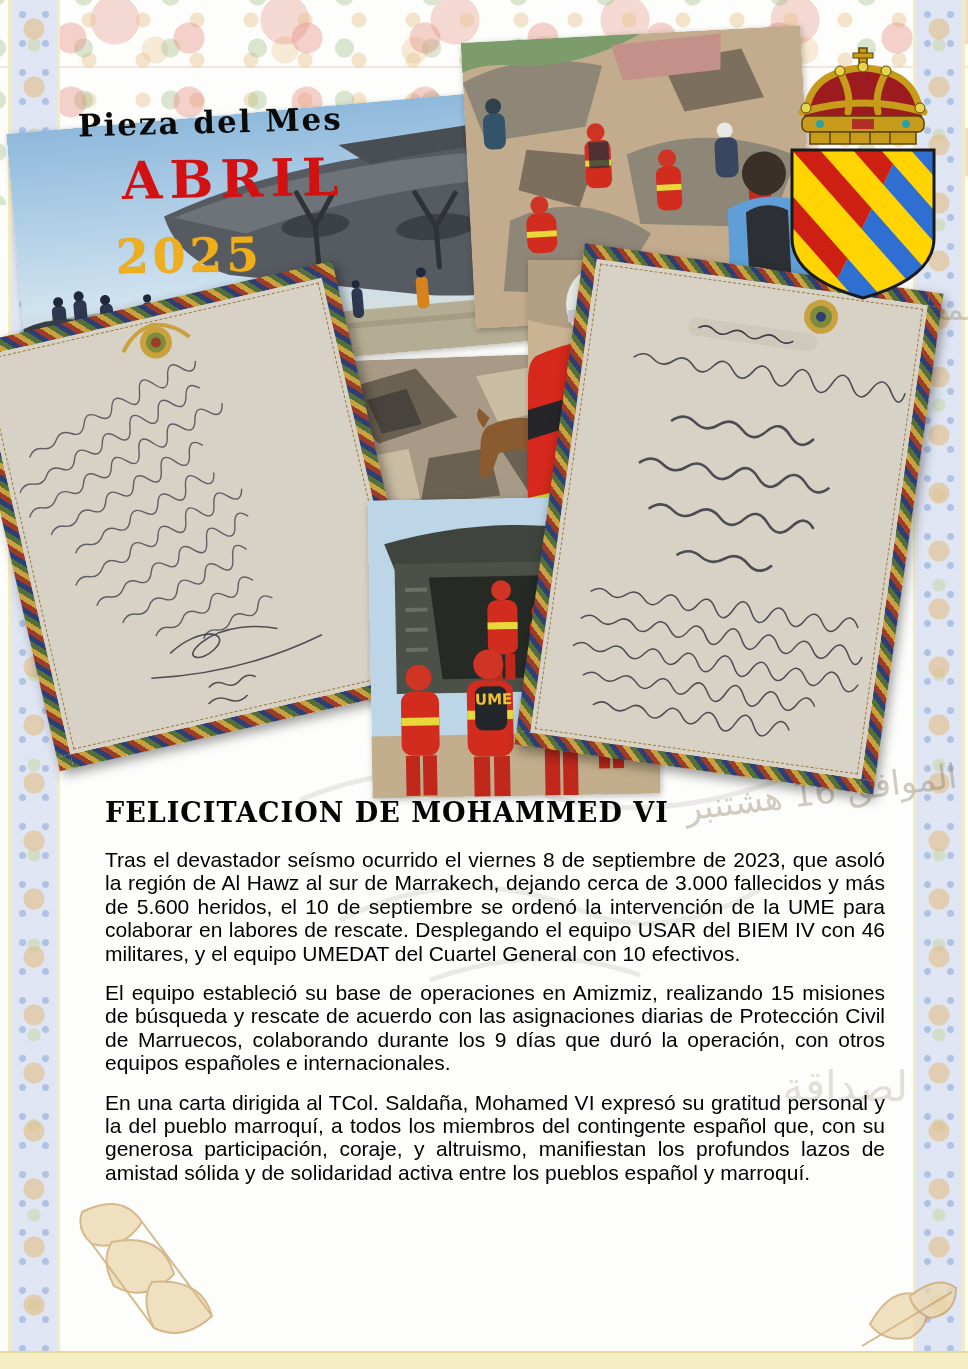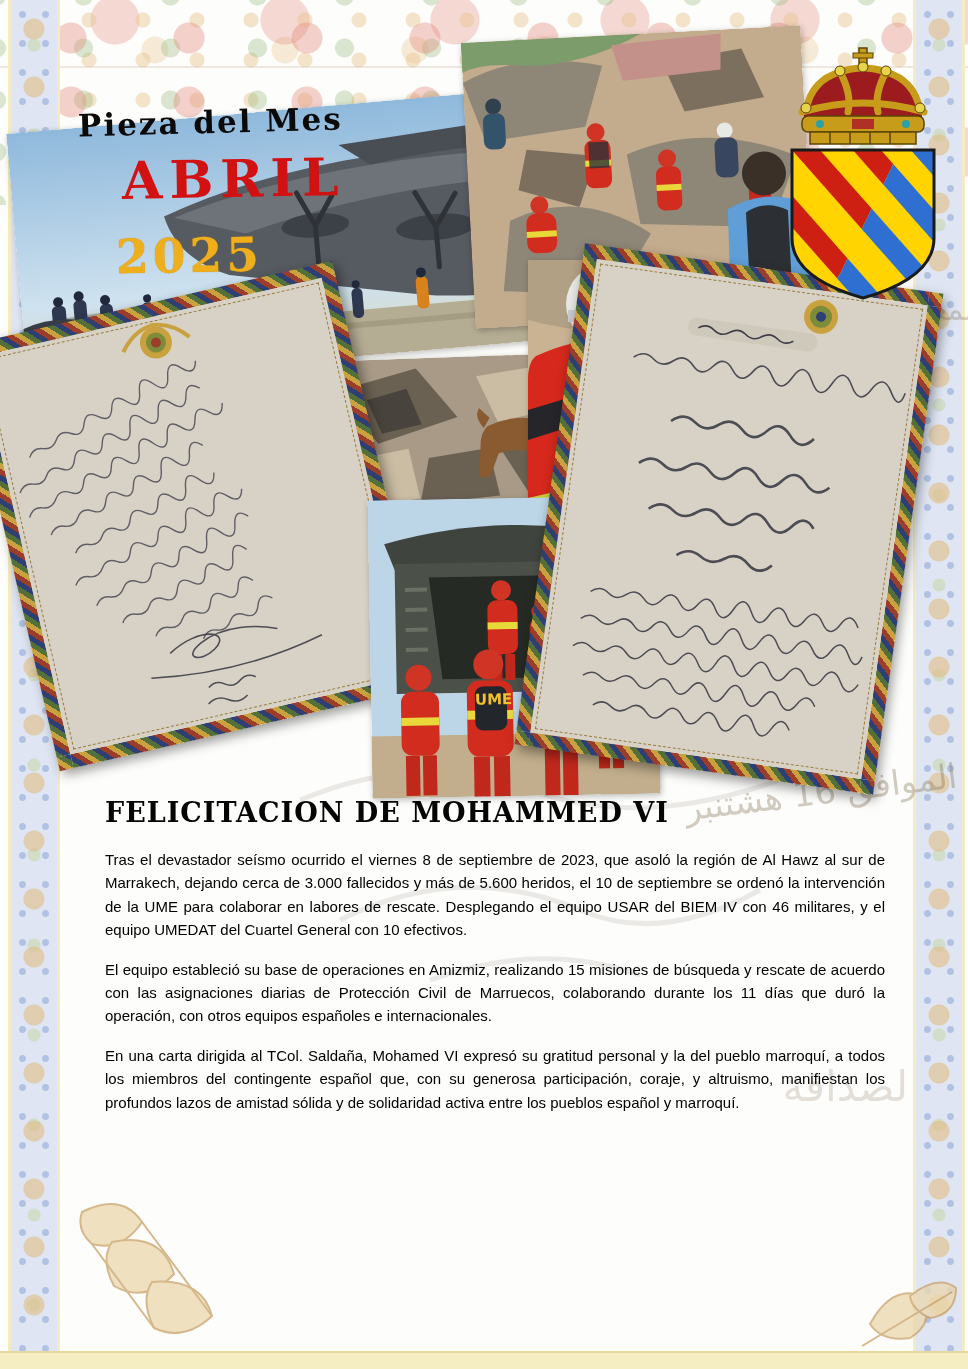--- a/index.html
+++ b/index.html
@@ -83,7 +83,7 @@
     font-family:"DejaVu Serif",serif;font-weight:bold;font-size:27px;letter-spacing:1px;color:#050505;
   }
   .article p{
-    margin:16px 0 13px 0;font-size:15px;line-height:23.4px;text-align:justify;
+    margin:16px 0 13px 0;font-size:21px;line-height:23.4px;text-align:justify;
   }
   
   .wm{position:absolute;z-index:1;color:#8a7a60;font-family:"DejaVu Sans",sans-serif;}

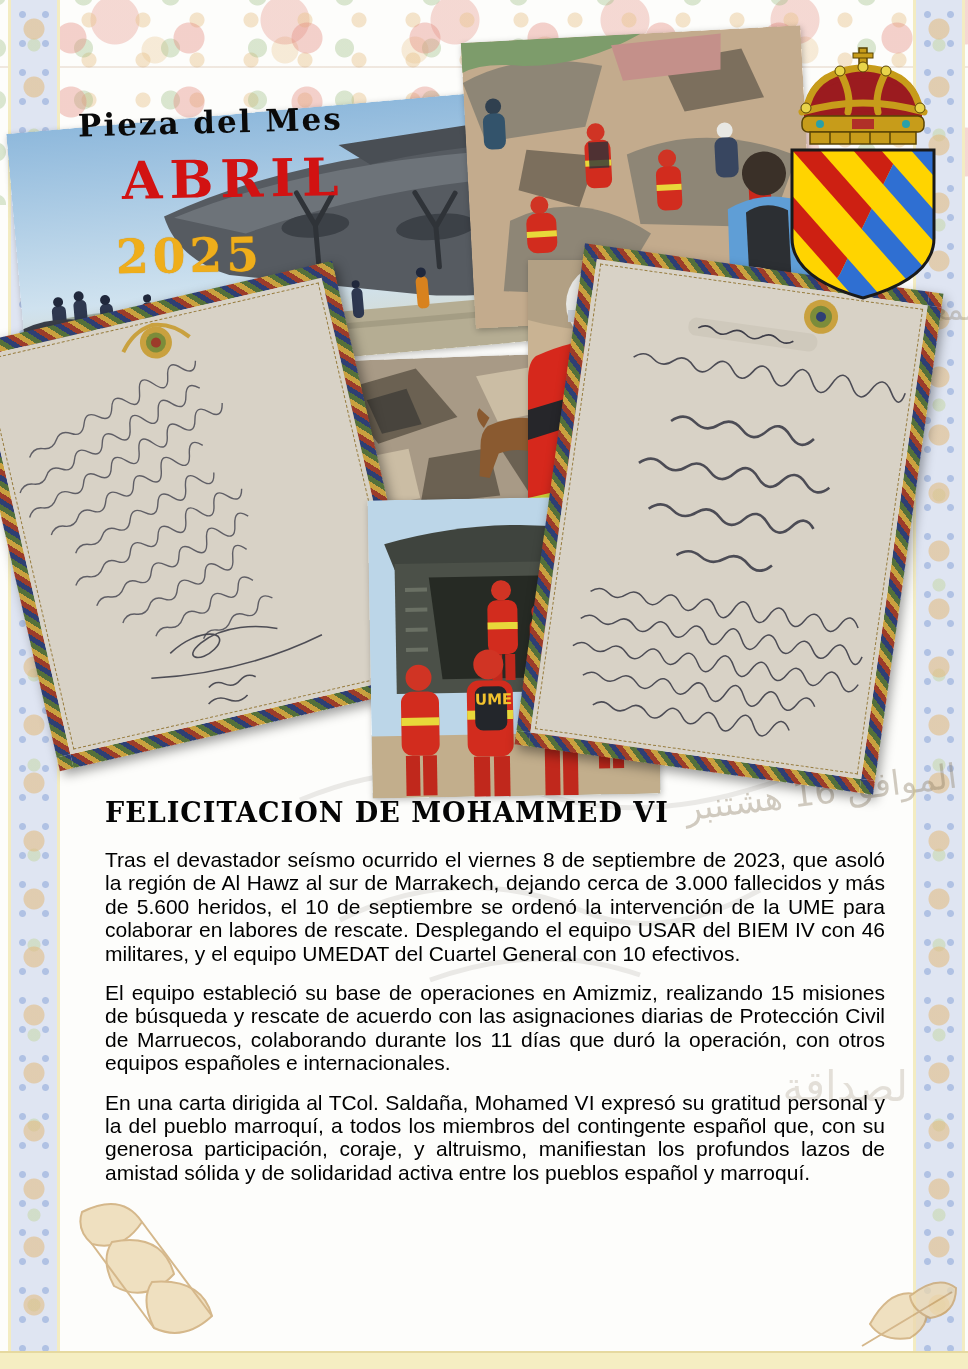--- a/index.html
+++ b/index.html
@@ -502,7 +502,7 @@
   <div class="article">
     <h1>FELICITACION DE MOHAMMED VI</h1>
     <p>Tras el devastador seísmo ocurrido el viernes 8 de septiembre de 2023, que asoló la región de Al Hawz al sur de Marrakech, dejando cerca de 3.000 fallecidos y más de 5.600 heridos, el 10 de septiembre se ordenó la intervención de la UME para colaborar en labores de rescate. Desplegando el equipo USAR del BIEM IV con 46 militares, y el equipo UMEDAT del Cuartel General con 10 efectivos.</p>
-    <p>El equipo estableció su base de operaciones en Amizmiz, realizando 15 misiones de búsqueda y rescate de acuerdo con las asignaciones diarias de Protección Civil de Marruecos, colaborando durante los 11 días que duró la operación, con otros equipos españoles e internacionales.</p>
+    <p>El equipo estableció su base de operaciones en Amizmiz, realizando 15 misiones de búsqueda y rescate de acuerdo con las asignaciones diarias de Protección Civil de Marruecos, colaborando durante los 9 días que duró la operación, con otros equipos españoles e internacionales.</p>
     <p>En una carta dirigida al TCol. Saldaña, Mohamed VI expresó su gratitud personal y la del pueblo marroquí, a todos los miembros del contingente español que, con su generosa participación, coraje, y altruismo, manifiestan los profundos lazos de amistad sólida y de solidaridad activa entre los pueblos español y marroquí.</p>
   </div>
 

